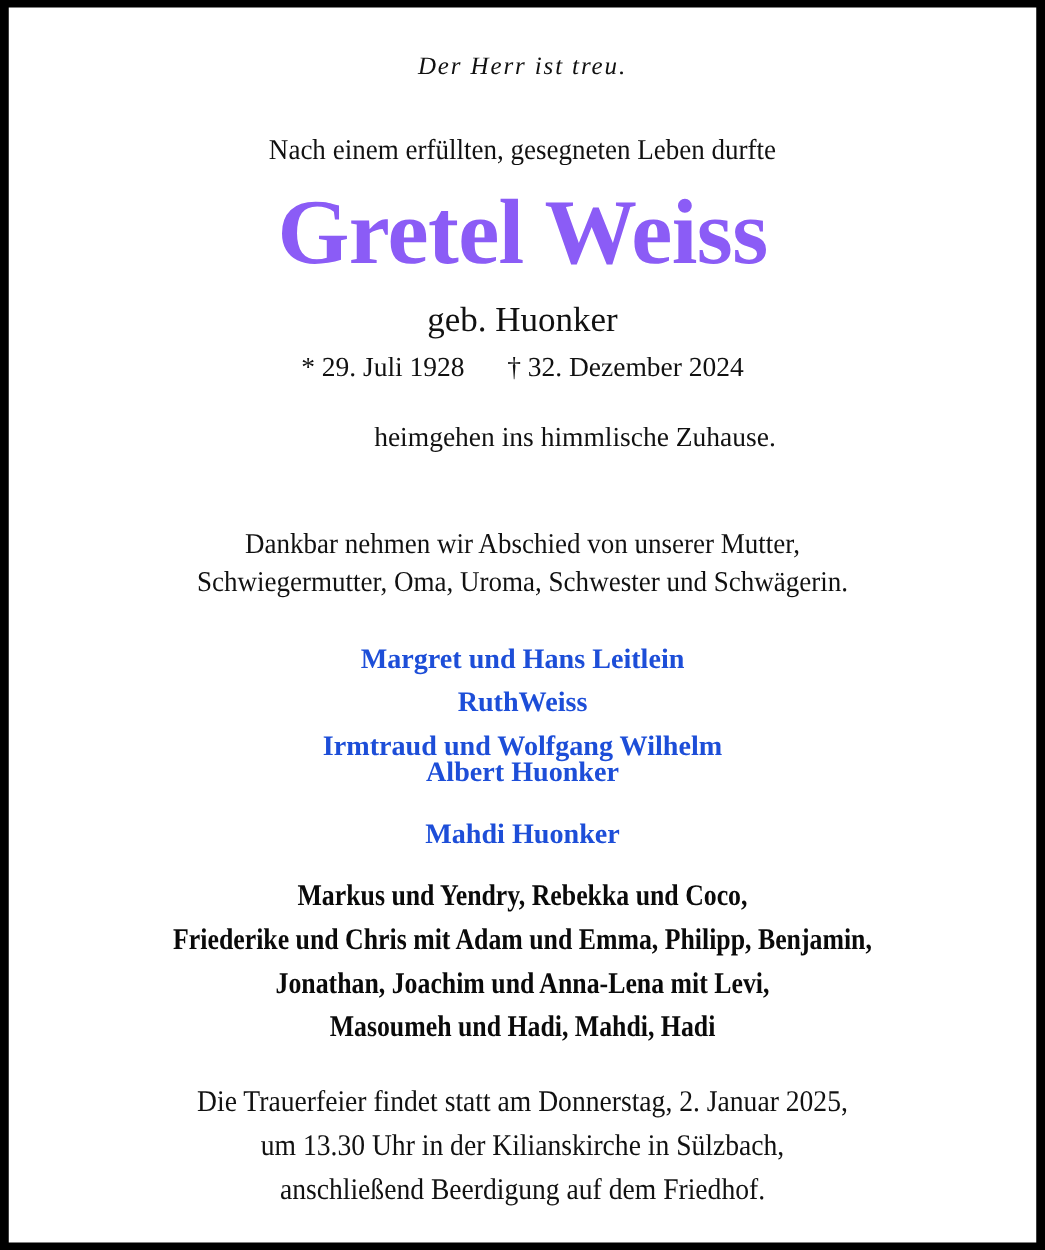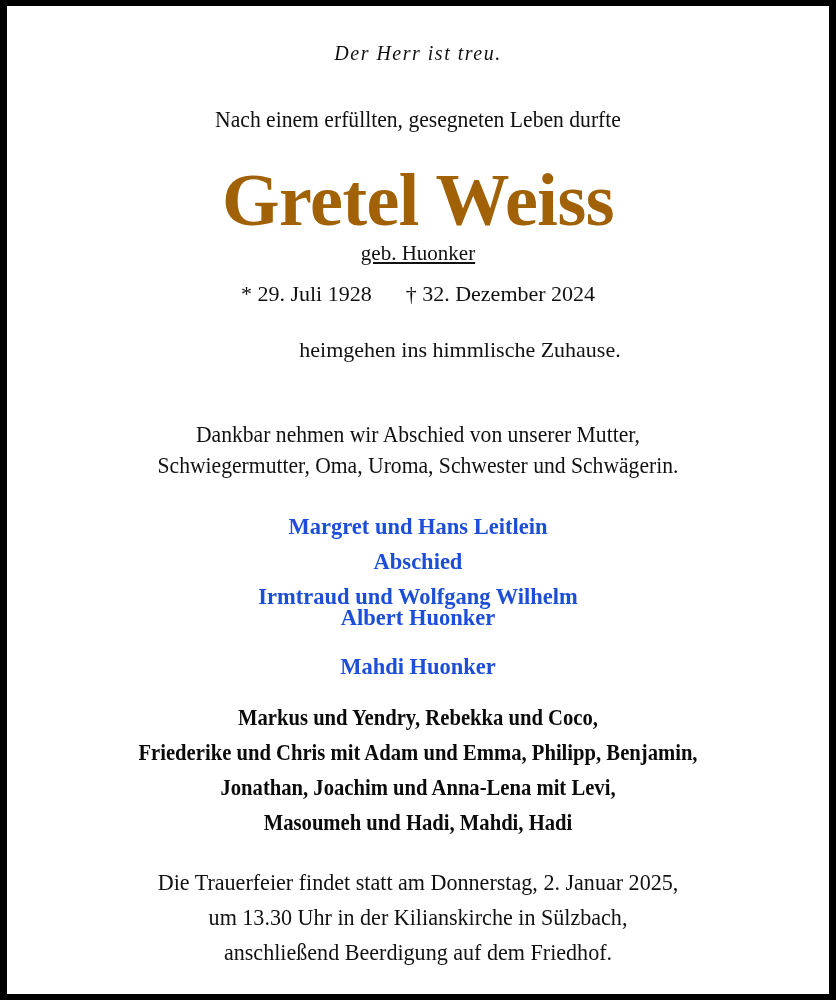--- a/index.html
+++ b/index.html
@@ -20,7 +20,7 @@
     }
     .motto { top: 42px; font-size: 20px; font-style: italic; letter-spacing: 1.5px; }
     .intro { top: 107px; font-size: 23px; transform: scaleX(0.94); }
-    .name  { top: 158px; font-size: 74px; font-weight: bold; letter-spacing: -0.5px; color: #a16207; }
+    .name  { top: 144px; font-size: 74px; font-weight: bold; letter-spacing: -0.5px; color: #8b5cf6; }
     .maiden { top: 241px; font-size: 21px; text-decoration: underline; }
     .dates { top: 281px; font-size: 22px; }
     .dates .gap { display: inline-block; width: 34px; }

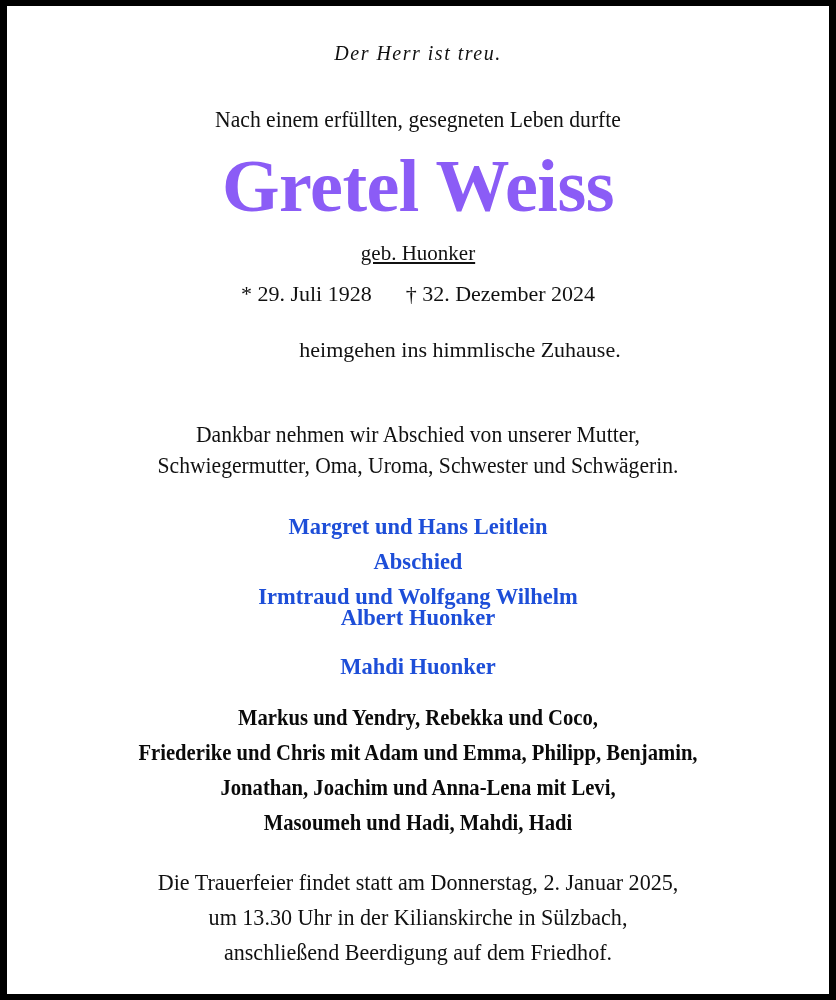--- a/index.html
+++ b/index.html
@@ -21,7 +21,7 @@
     .motto { top: 42px; font-size: 20px; font-style: italic; letter-spacing: 1.5px; }
     .intro { top: 107px; font-size: 23px; transform: scaleX(0.94); }
     .name  { top: 144px; font-size: 74px; font-weight: bold; letter-spacing: -0.5px; color: #8b5cf6; }
-    .maiden { top: 241px; font-size: 21px; text-decoration: underline; }
+    .maiden { top: 241px; font-size: 28px; }
     .dates { top: 281px; font-size: 22px; }
     .dates .gap { display: inline-block; width: 34px; }
     .cross { font-size: 22px; }

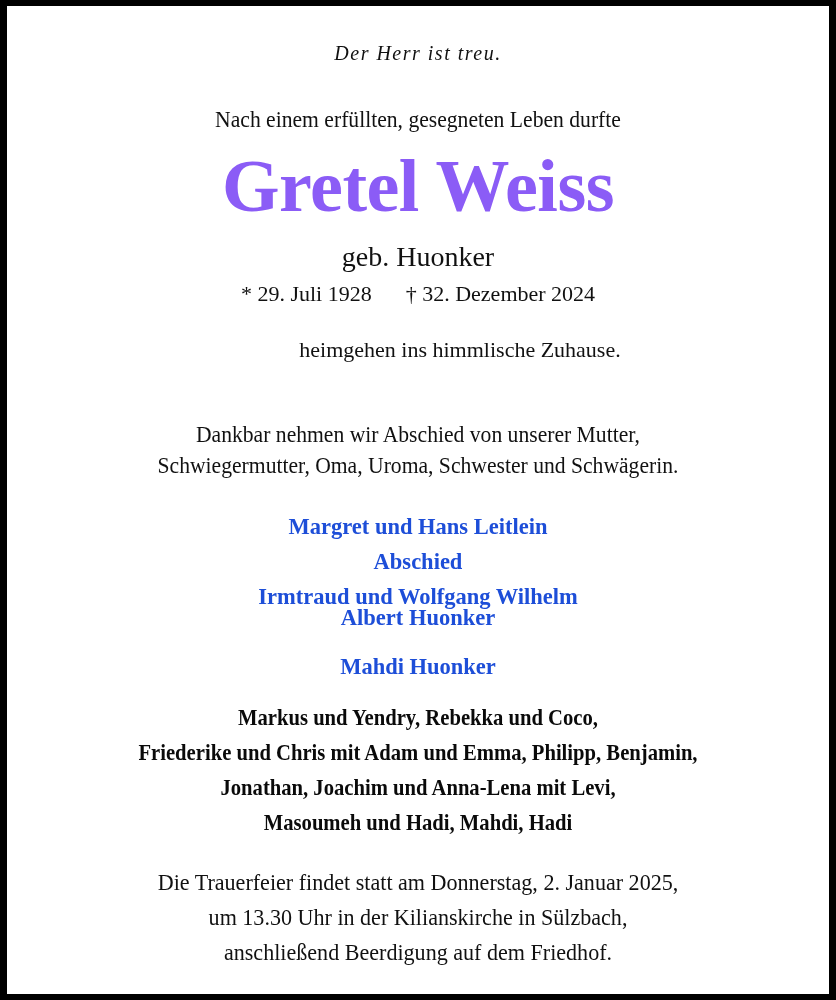--- a/index.html
+++ b/index.html
@@ -54,7 +54,7 @@
 <div class="line thanks2">Schwiegermutter, Oma, Uroma, Schwester und Schwägerin.</div>
 
 <div class="line fam" style="top:514px">Margret und Hans Leitlein</div>
-<div class="line fam" style="top:549px">Abschied</div>
+<div class="line fam" style="top:549px">RuthWeiss</div>
 <div class="line fam" style="top:584px">Irmtraud und Wolfgang Wilhelm</div>
 <div class="line fam" style="top:605px">Albert Huonker</div>
 <div class="line fam" style="top:654px">Mahdi Huonker</div>

